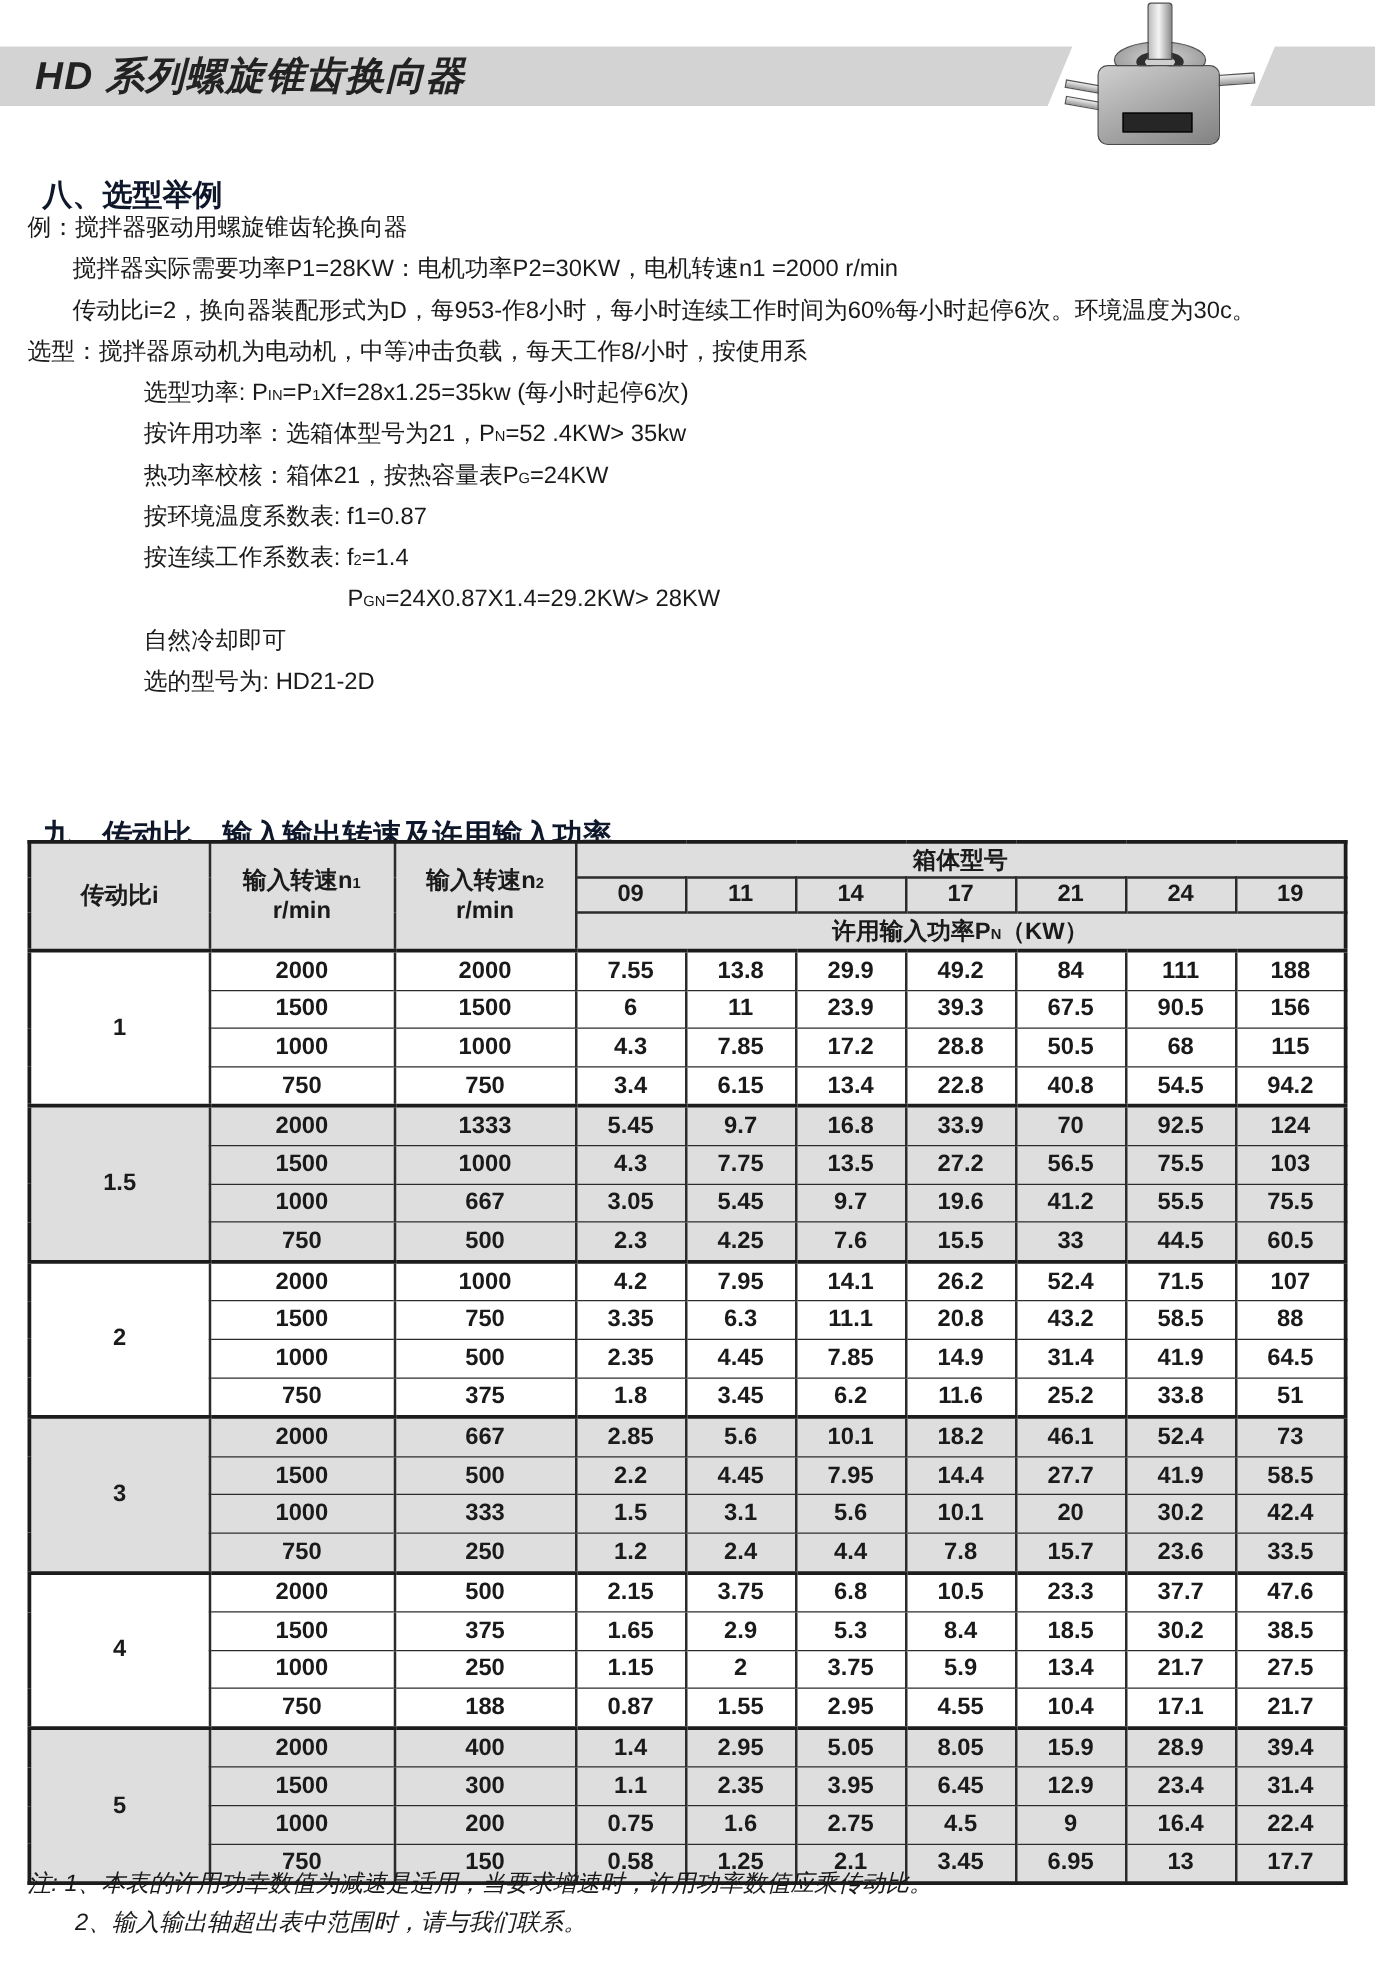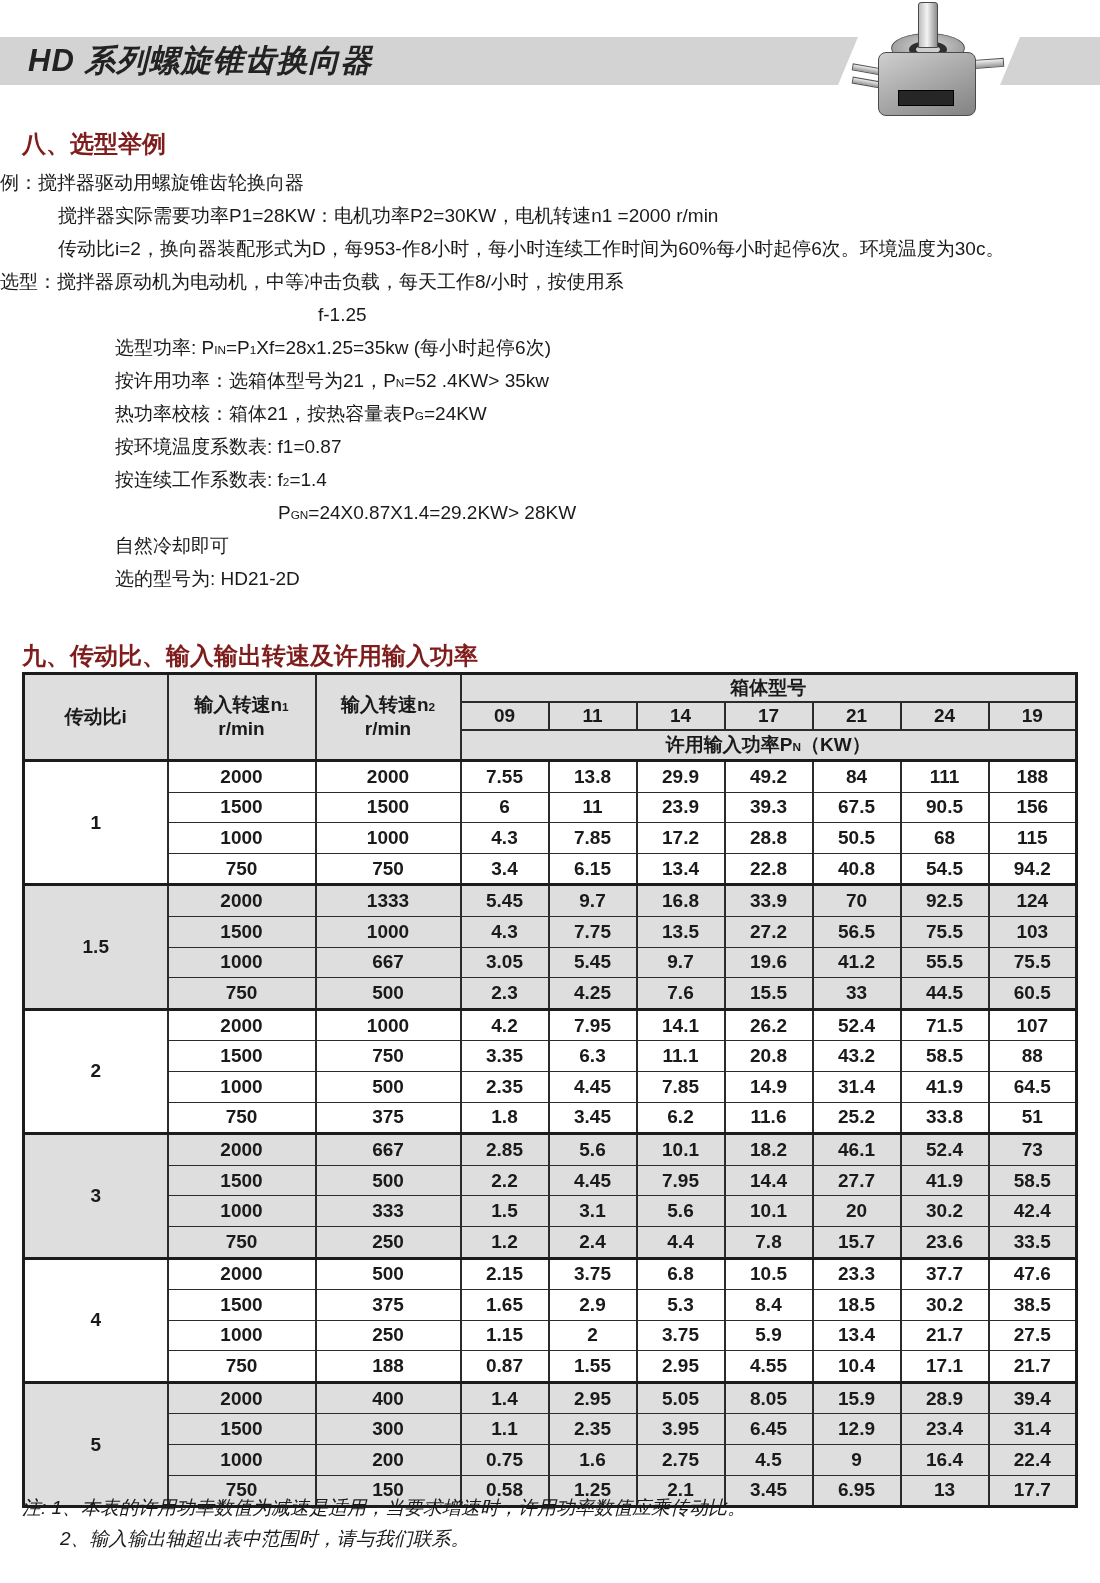--- a/index.html
+++ b/index.html
@@ -31,7 +31,7 @@
   .gb-plate{left:46px;top:88px;width:56px;height:16px;background:#262626;border:1px solid #000;}
 
   
-  .sec-heading{position:absolute;left:22px;margin:0;font-size:24px;font-weight:700;color:#7f1d1d;}
+  .sec-heading{position:absolute;left:22px;margin:12px;font-size:24px;font-weight:700;color:#0f172a;}
   .sec8-heading{top:128px;}
   .sec9-heading{top:640px;}
   .sec8-lines{position:absolute;top:166px;left:0;width:1100px;}

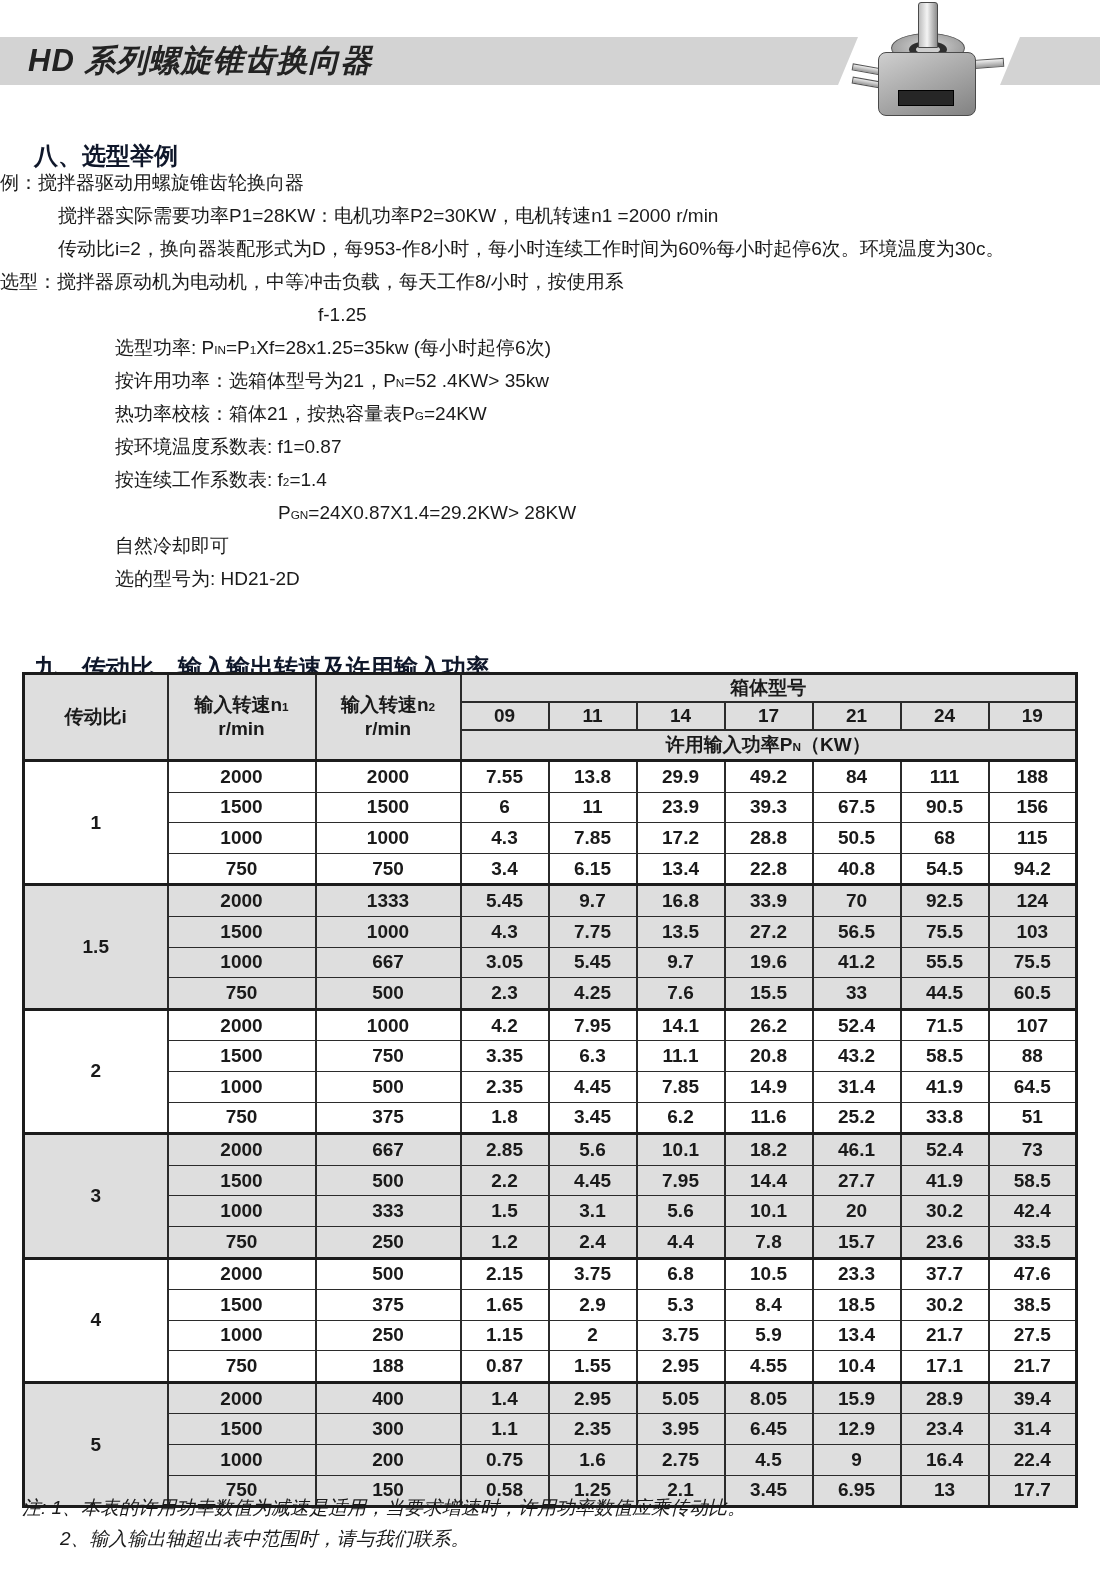--- a/index.html
+++ b/index.html
@@ -36,7 +36,7 @@
   .sec9-heading{top:640px;}
   .sec8-lines{position:absolute;top:166px;left:0;width:1100px;}
   .tline{height:33px;line-height:33px;font-size:19px;white-space:nowrap;}
-  .ind-0{} .ind-1{margin-left:58px;} .ind-2{margin-left:115px;}
+  .ind-0{margin-left:22px;} .ind-1{margin-left:58px;} .ind-2{margin-left:115px;}
   .ind-3{margin-left:278px;} .ind-4{margin-left:318px;}
   .sub{font-size:0.62em;}
 

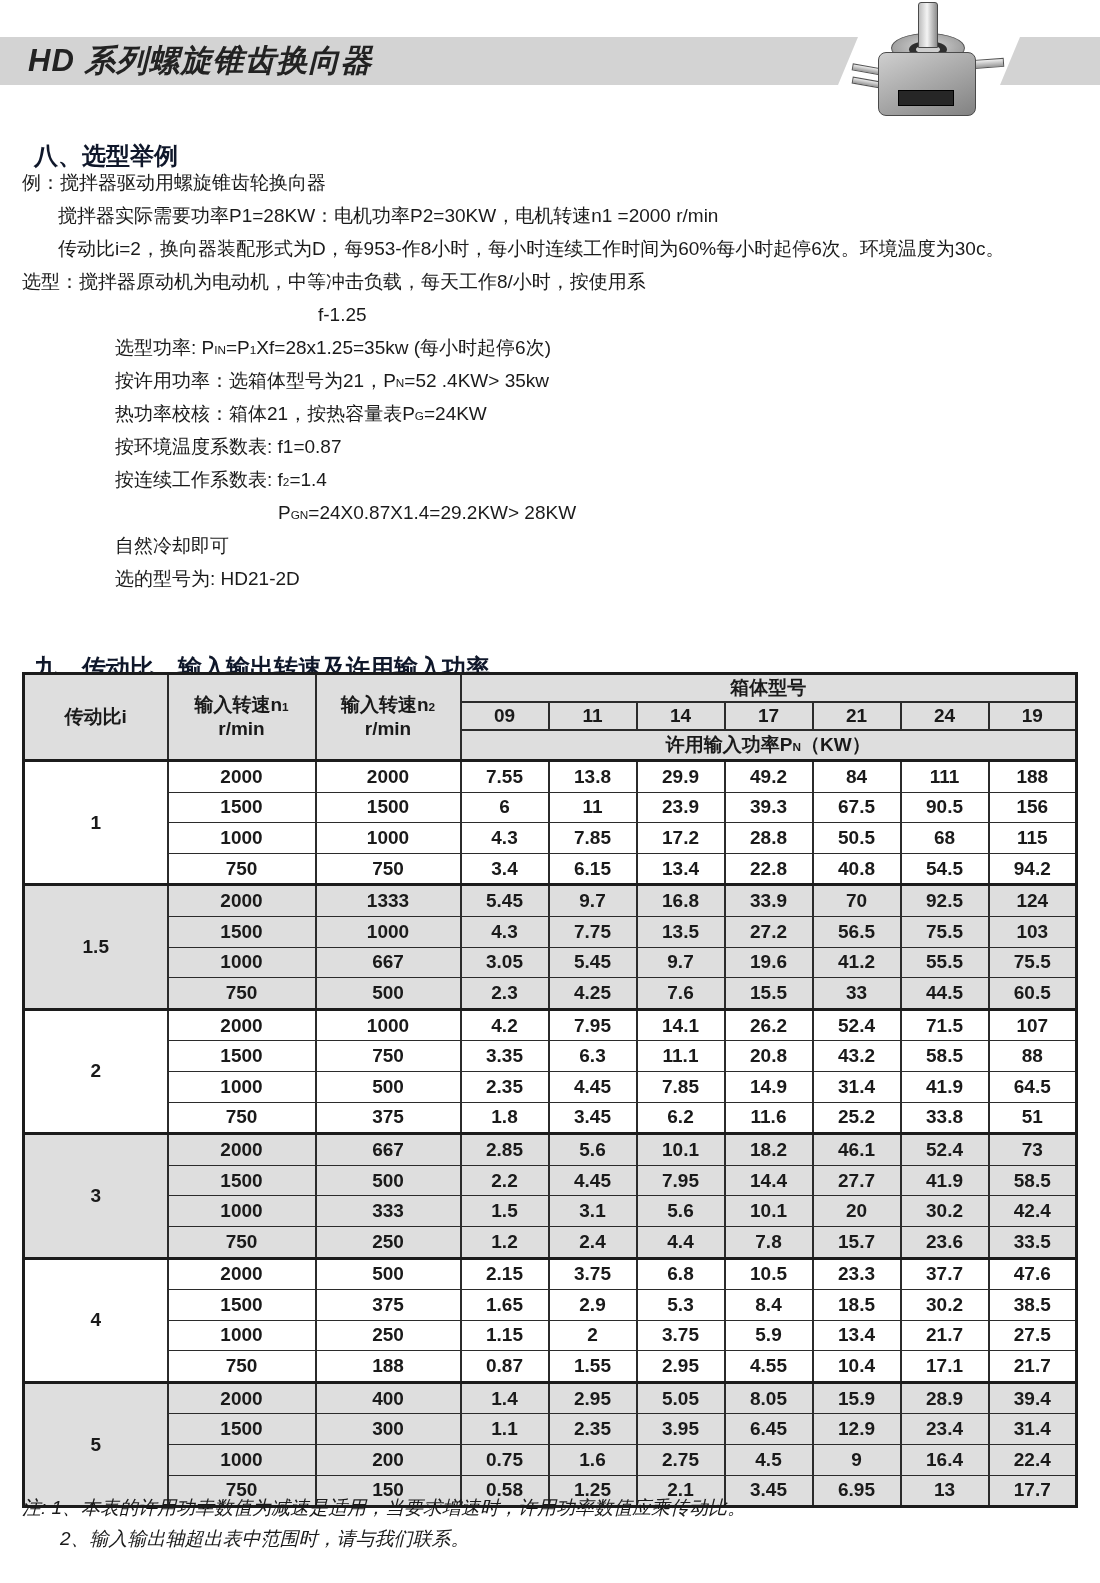--- a/index.html
+++ b/index.html
@@ -89,7 +89,6 @@
       <div class="tline ind-1"><span>搅拌器实际需要功率P1=28KW：电机功率P2=30KW，电机转速n1 =2000 r/min</span></div>
       <div class="tline ind-1"><span>传动比i=2，换向器装配形式为D，每953-作8小时，每小时连续工作时间为60%每小时起停6次。环境温度为30c。</span></div>
       <div class="tline ind-0"><span>选型：搅拌器原动机为电动机，中等冲击负载，每天工作8/小时，按使用系</span></div>
-      <div class="tline ind-4"><span>f-1.25</span></div>
       <div class="tline ind-2"><span>选型功率: P</span><span class="sub">IN</span><span>=P</span><span class="sub">1</span><span>Xf=28x1.25=35kw (每小时起停6次)</span></div>
       <div class="tline ind-2"><span>按许用功率：选箱体型号为21，P</span><span class="sub">N</span><span>=52 .4KW&gt; 35kw</span></div>
       <div class="tline ind-2"><span>热功率校核：箱体21，按热容量表P</span><span class="sub">G</span><span>=24KW</span></div>

